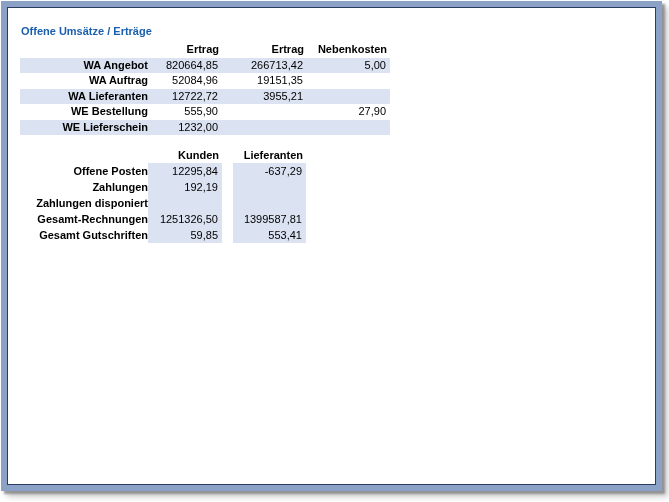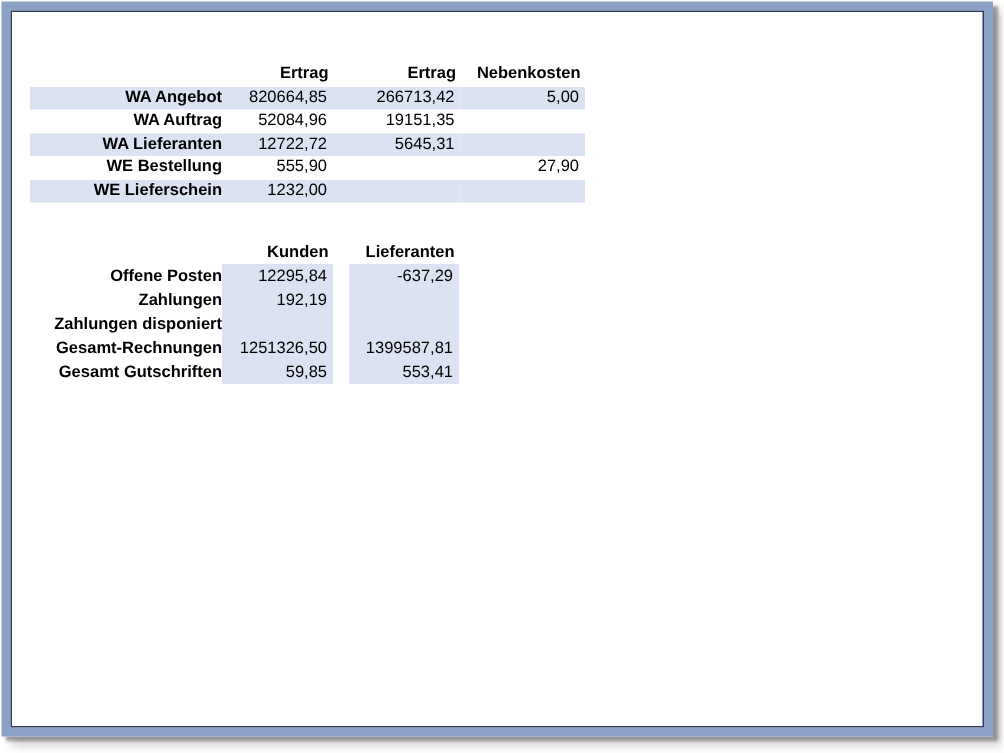--- a/index.html
+++ b/index.html
@@ -93,6 +93,7 @@
   <div class="window">
     <div class="window-inner">
 
+      <div class="title">Offene Umsätze / Erträge</div>
 
       <div class="tbl tbl1">
         <div class="cell"></div>

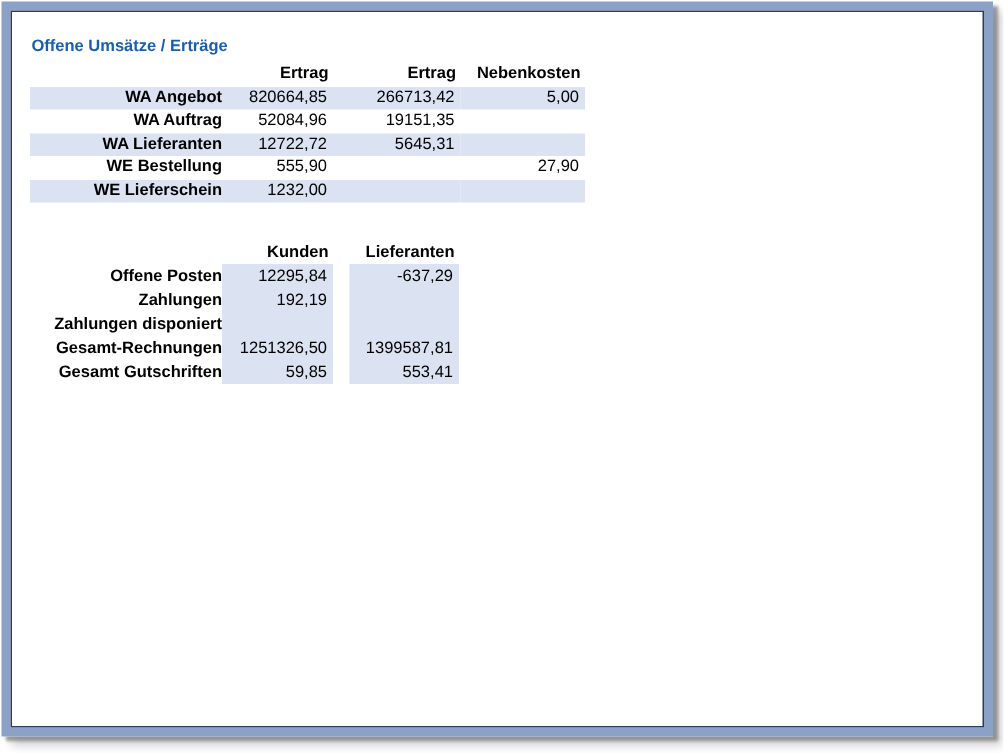--- a/index.html
+++ b/index.html
@@ -118,7 +118,7 @@
         <div class="row-contents">
           <div class="cell lbl shade">WA Lieferanten</div>
           <div class="cell num shade">12722,72</div>
-          <div class="cell num shade">5645,31</div>
+          <div class="cell num shade">3955,21</div>
           <div class="cell num shade"></div>
         </div>
 

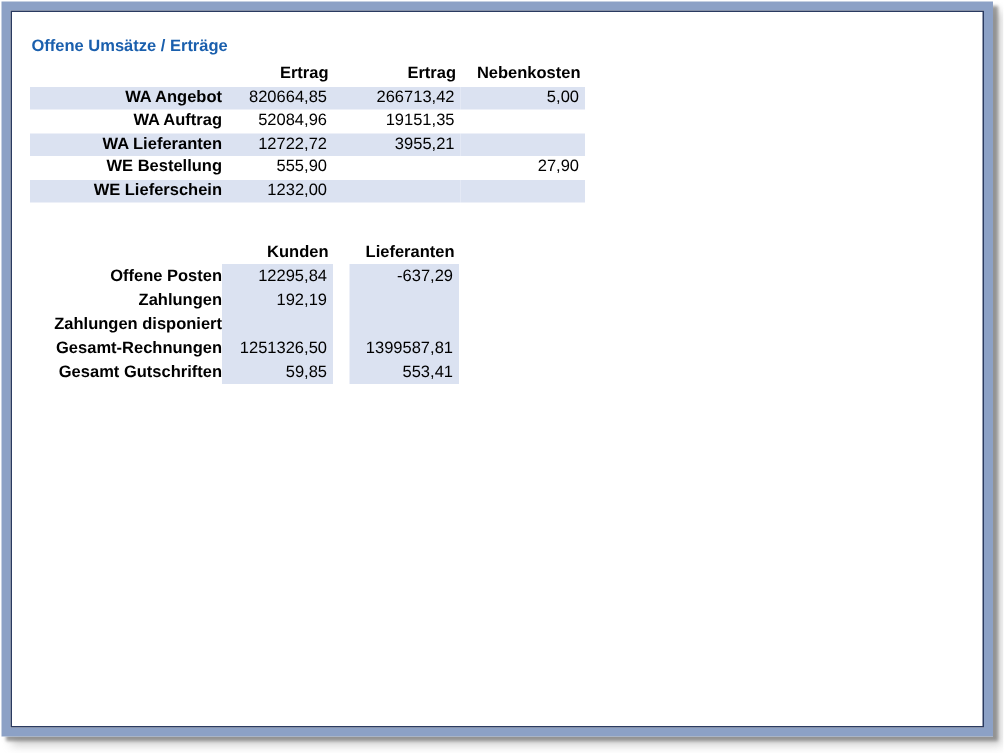--- a/index.html
+++ b/index.html
@@ -58,7 +58,7 @@
   }
   .tbl2 {
     left: 12px;
-    top: 152px;
+    top: 139px;
     width: 286px;
     grid-template-columns: 128px 74px 11px 73px;
     grid-auto-rows: 16px;

